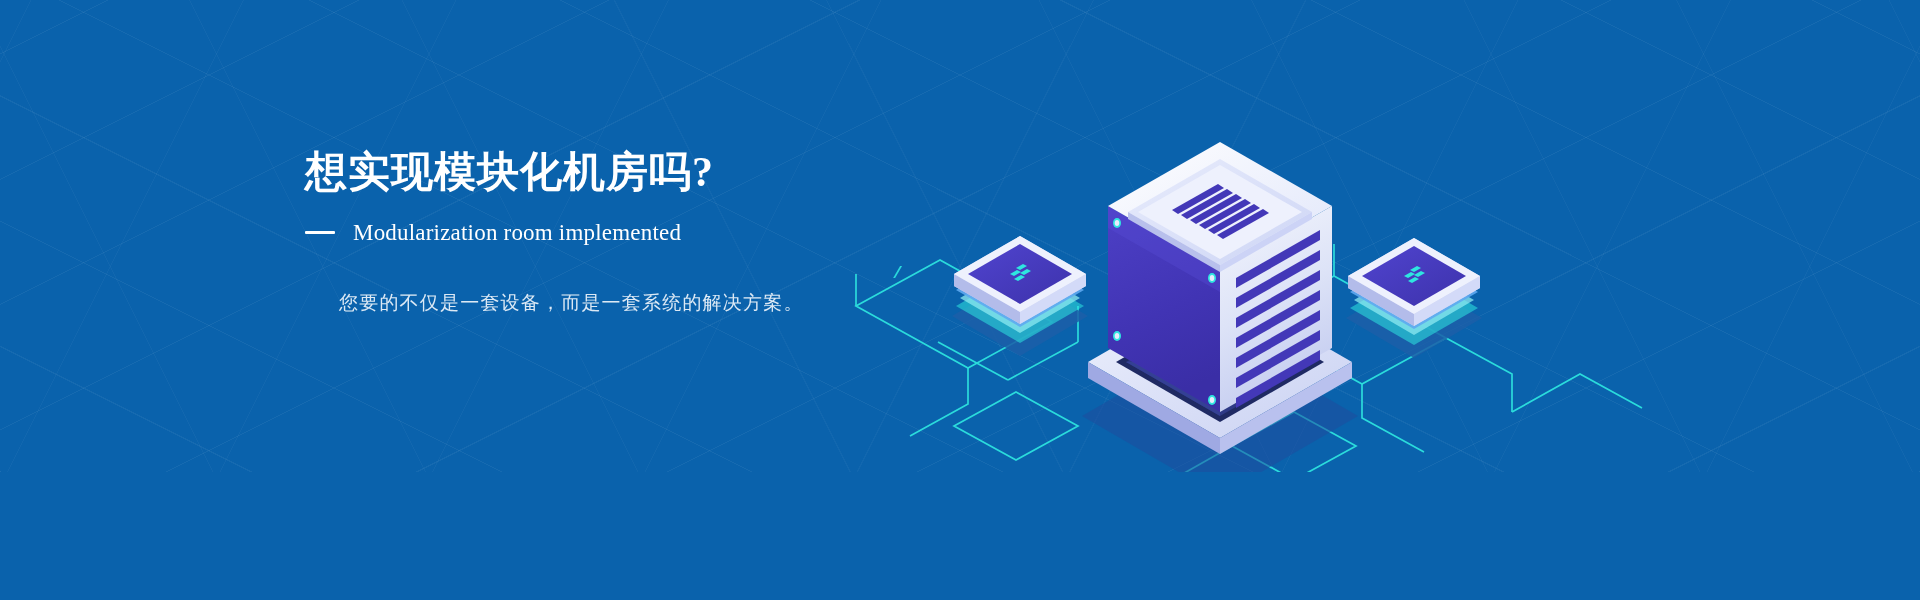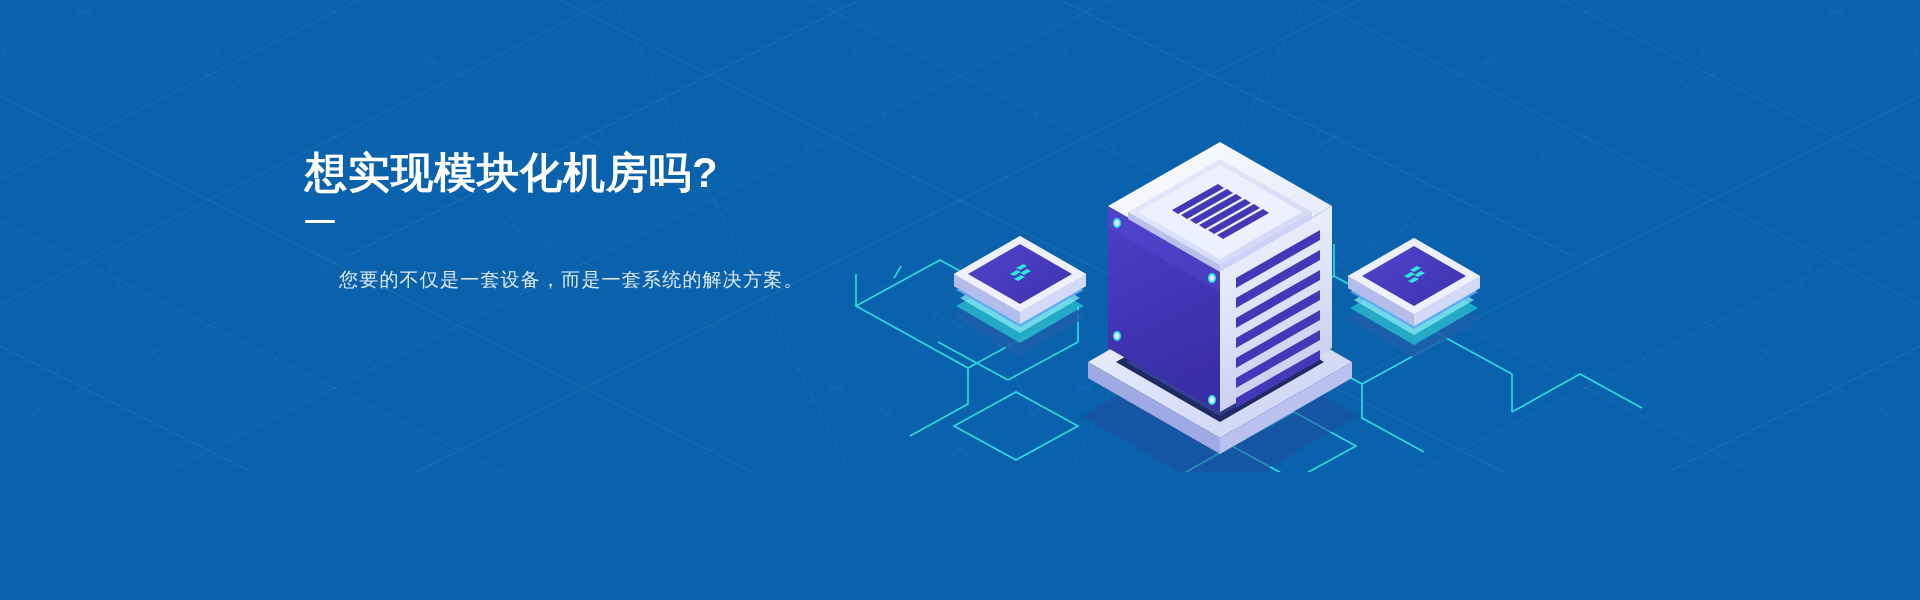--- a/index.html
+++ b/index.html
@@ -13,7 +13,7 @@
     height: 472px;
     overflow: hidden;
     background-color: #0a62ac;
-    font-family: Liberation Sans, sans-serif;
+    font-family: Liberation Serif, serif;
   }
 
   

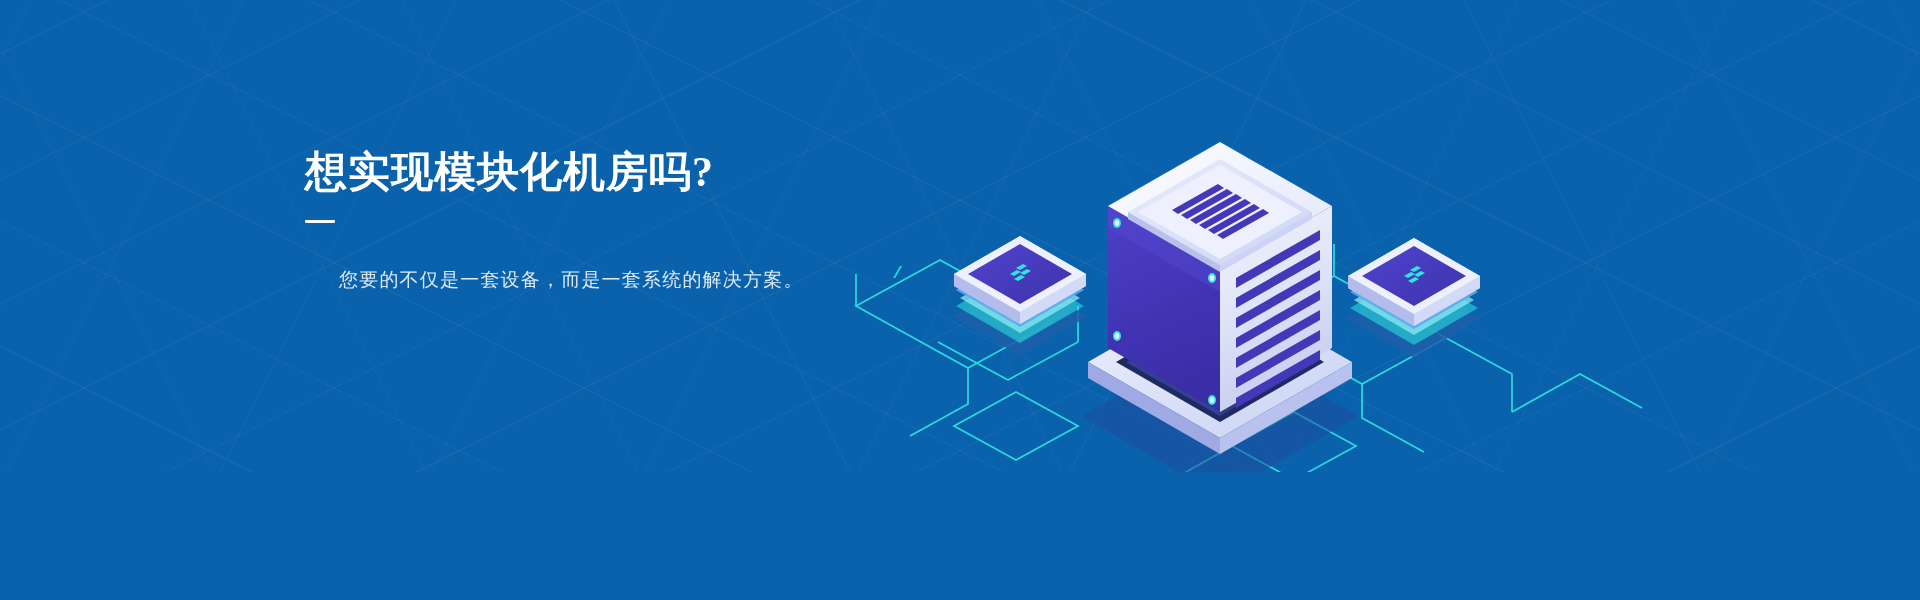--- a/index.html
+++ b/index.html
@@ -112,6 +112,7 @@
 
     <div class="subtitle-row">
       <span class="subtitle-dash"></span>
+      <span class="subtitle">Modularization room implemented</span>
     </div>
 
     <div class="body-text">您要的不仅是一套设备，而是一套系统的解决方案。</div>

